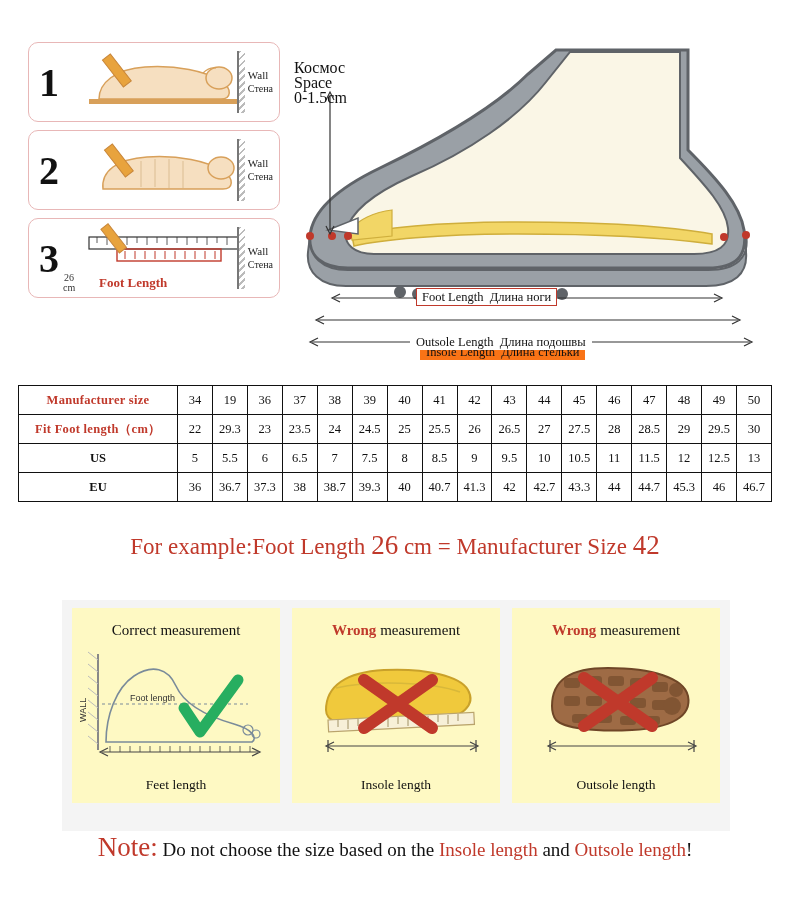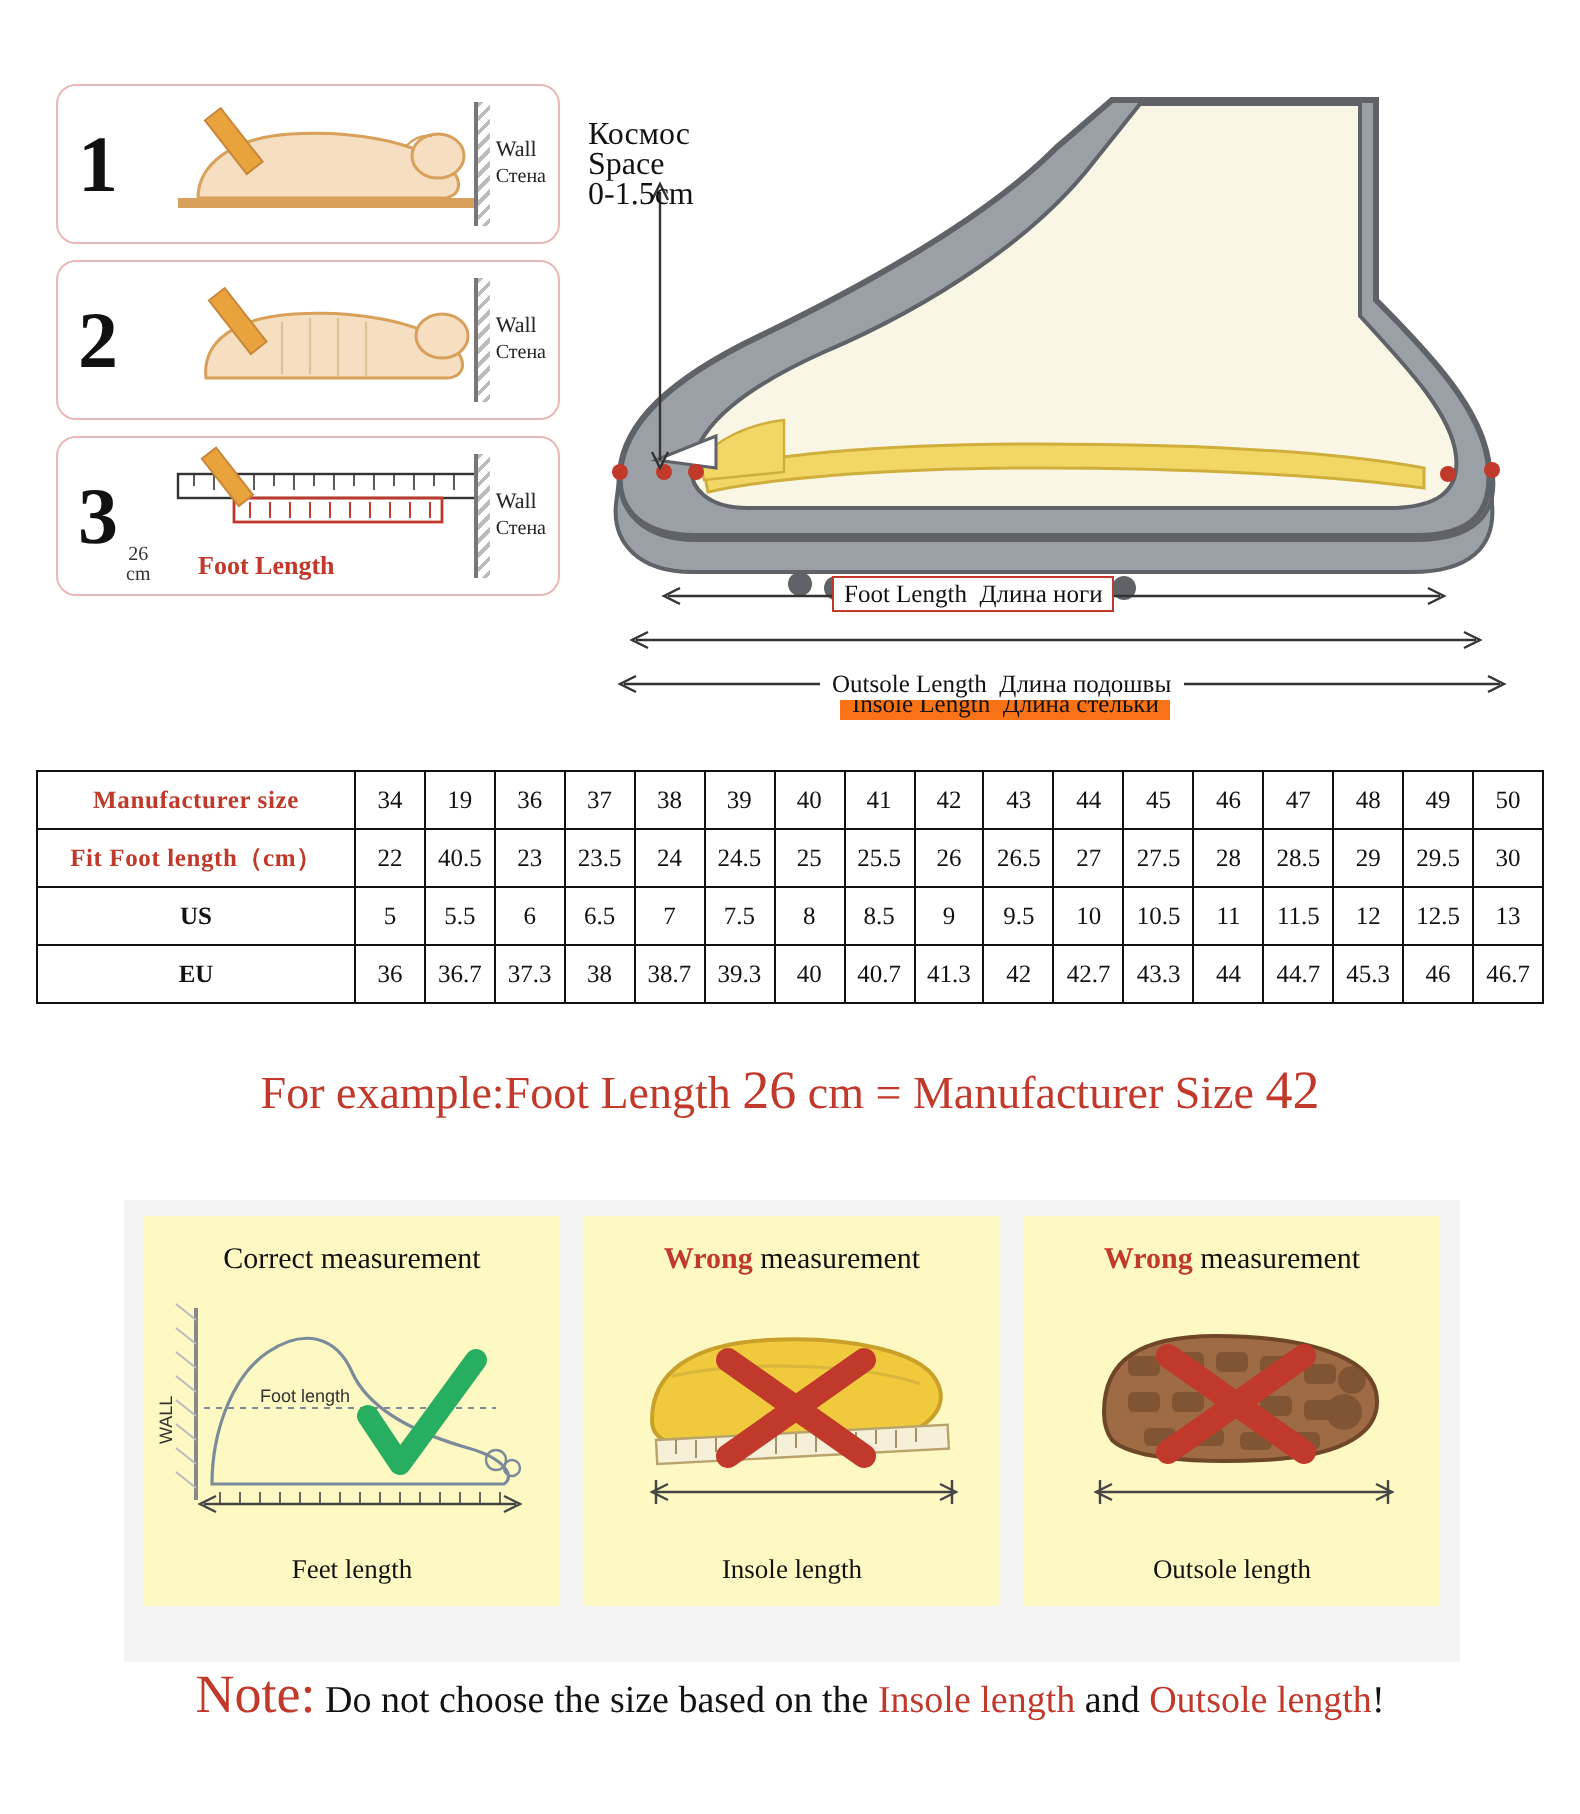--- a/index.html
+++ b/index.html
@@ -282,7 +282,7 @@
         <tr>
           <td class="rowhdr">Fit Foot length（cm）</td>
           <td>22</td>
-          <td>40.5</td>
+          <td>29.3</td>
           <td>23</td>
           <td>23.5</td>
           <td>24</td>

